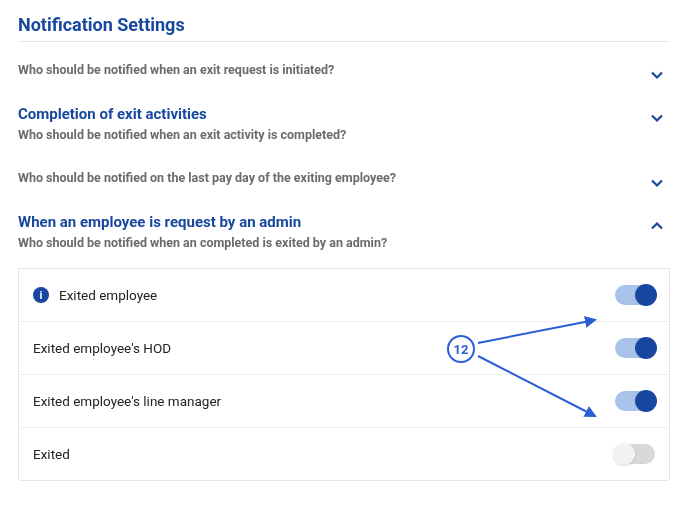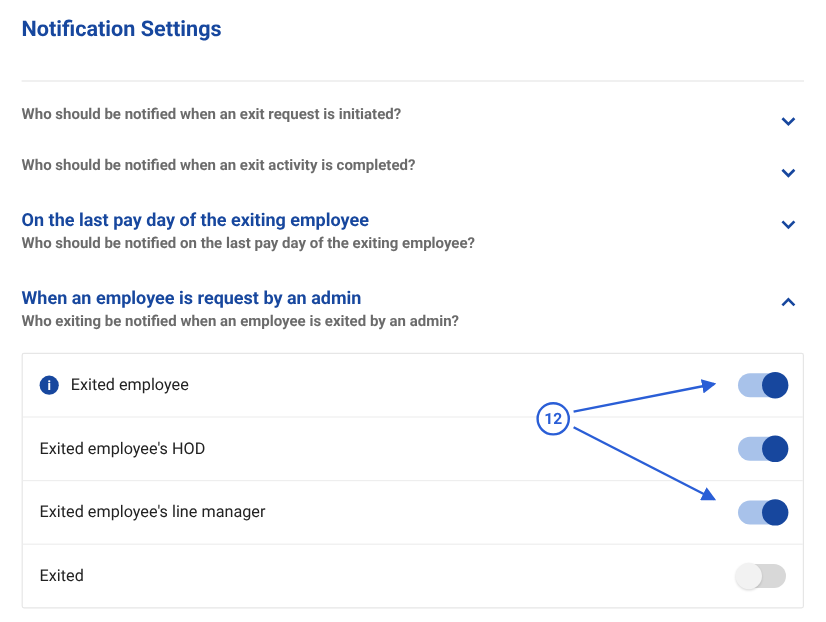--- a/index.html
+++ b/index.html
@@ -19,7 +19,7 @@
     color: #17479e;
     font-size: 18px;
     font-weight: 700;
-    margin-bottom: 32px;
+    margin-bottom: 6px;
   }
   .hr {
     border: none;

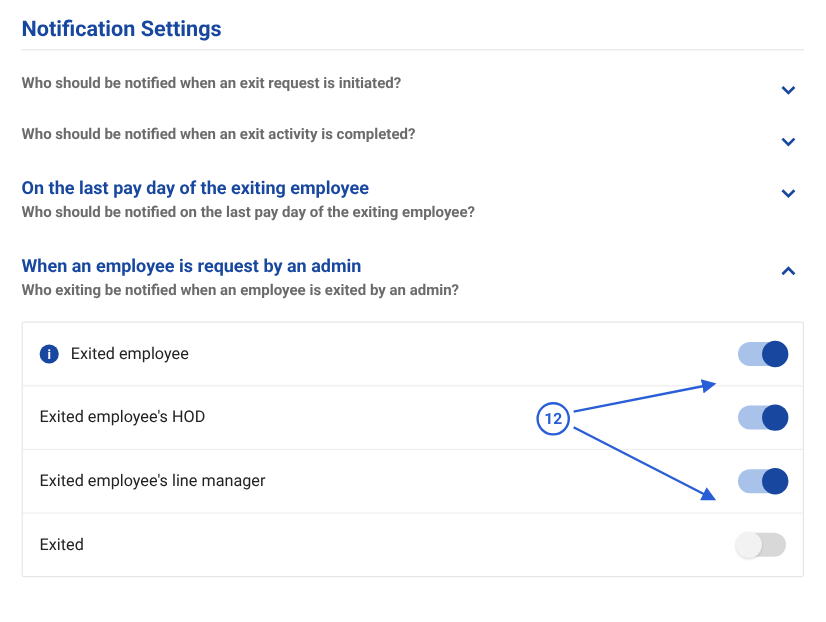--- a/index.html
+++ b/index.html
@@ -163,6 +163,7 @@
   </div>
 
   <div class="section">
+    <div class="section-title">Completion of exit activities</div>
     <div class="section-desc">Who should be notified when an exit activity is completed?</div>
     <span class="chev">
       <svg width="14" height="14" viewBox="0 0 14 14">

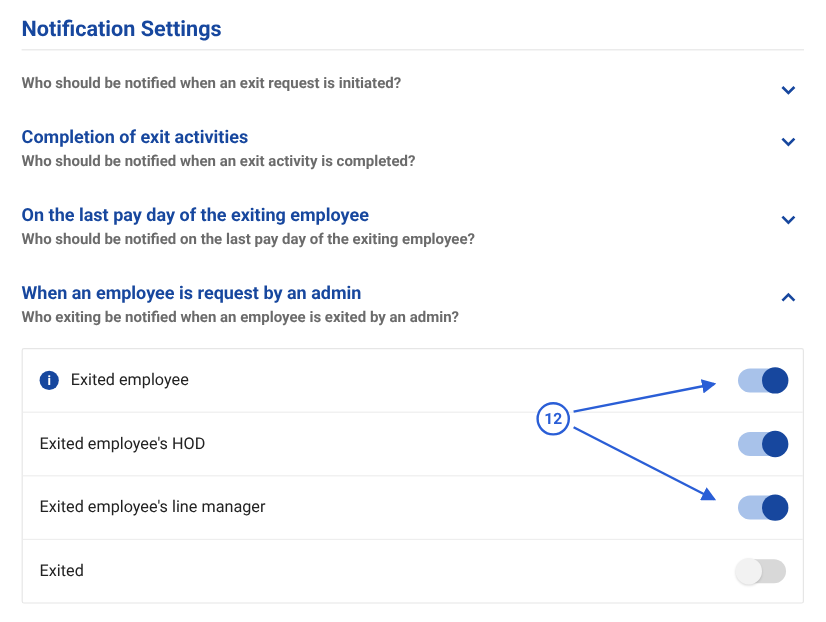--- a/index.html
+++ b/index.html
@@ -173,7 +173,6 @@
   </div>
 
   <div class="section">
-    <div class="section-title">On the last pay day of the exiting employee</div>
     <div class="section-desc">Who should be notified on the last pay day of the exiting employee?</div>
     <span class="chev">
       <svg width="14" height="14" viewBox="0 0 14 14">

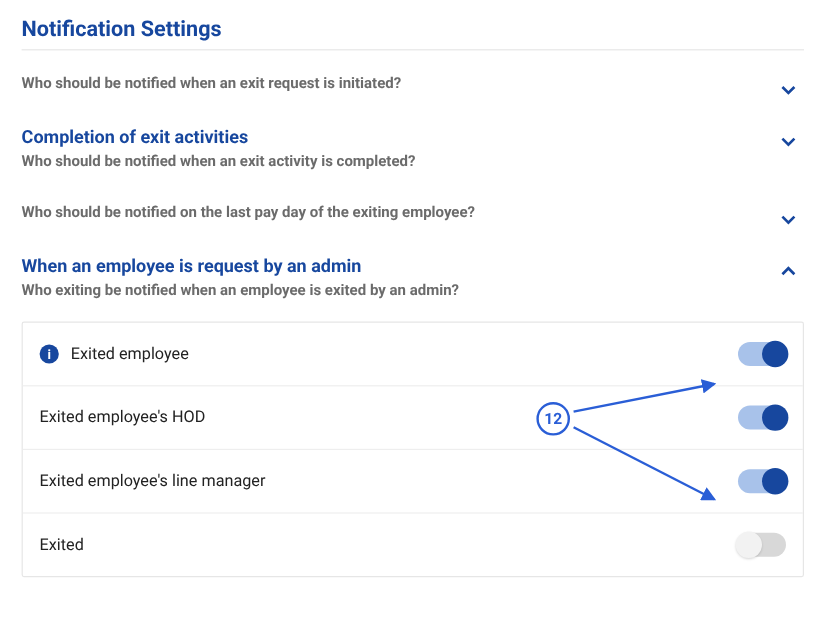--- a/index.html
+++ b/index.html
@@ -183,7 +183,7 @@
 
   <div class="section">
     <div class="section-title">When an employee is request by an admin</div>
-    <div class="section-desc">Who exiting be notified when an employee is exited by an admin?</div>
+    <div class="section-desc">Who should be notified when an completed is exited by an admin?</div>
     <span class="chev">
       <svg width="14" height="14" viewBox="0 0 14 14">
           <polyline points="2,9.5 7,4.5 12,9.5"></polyline>

